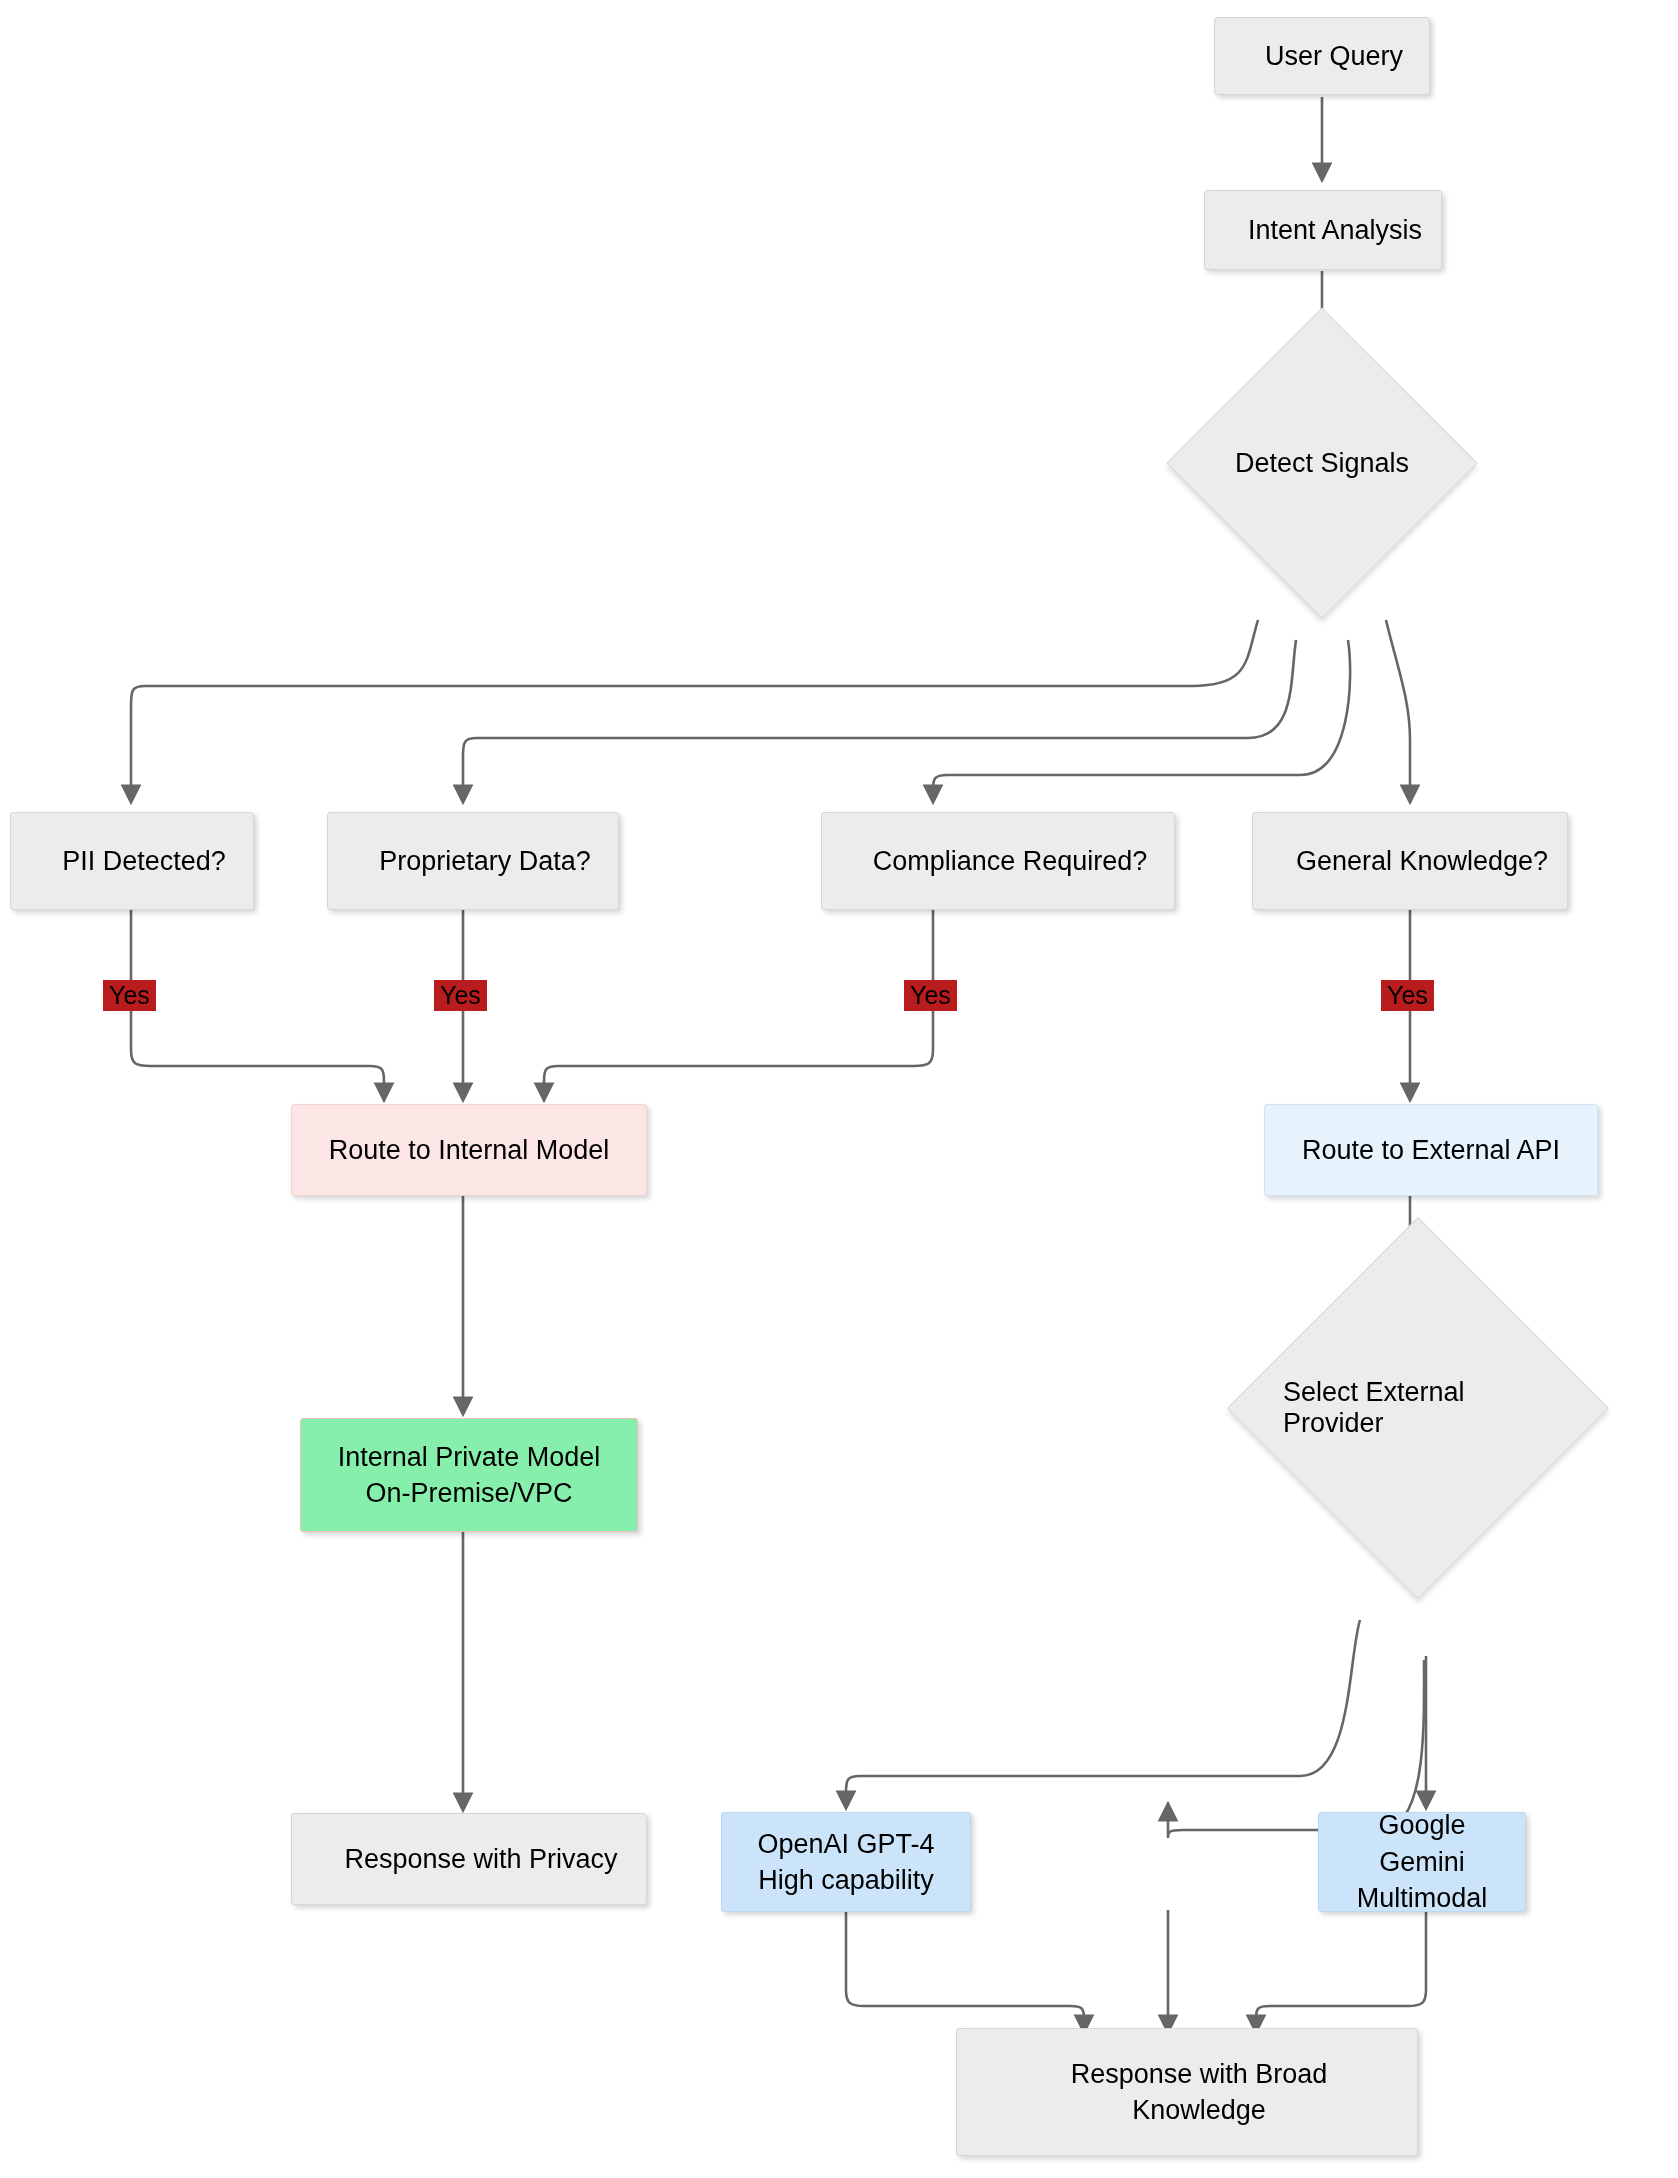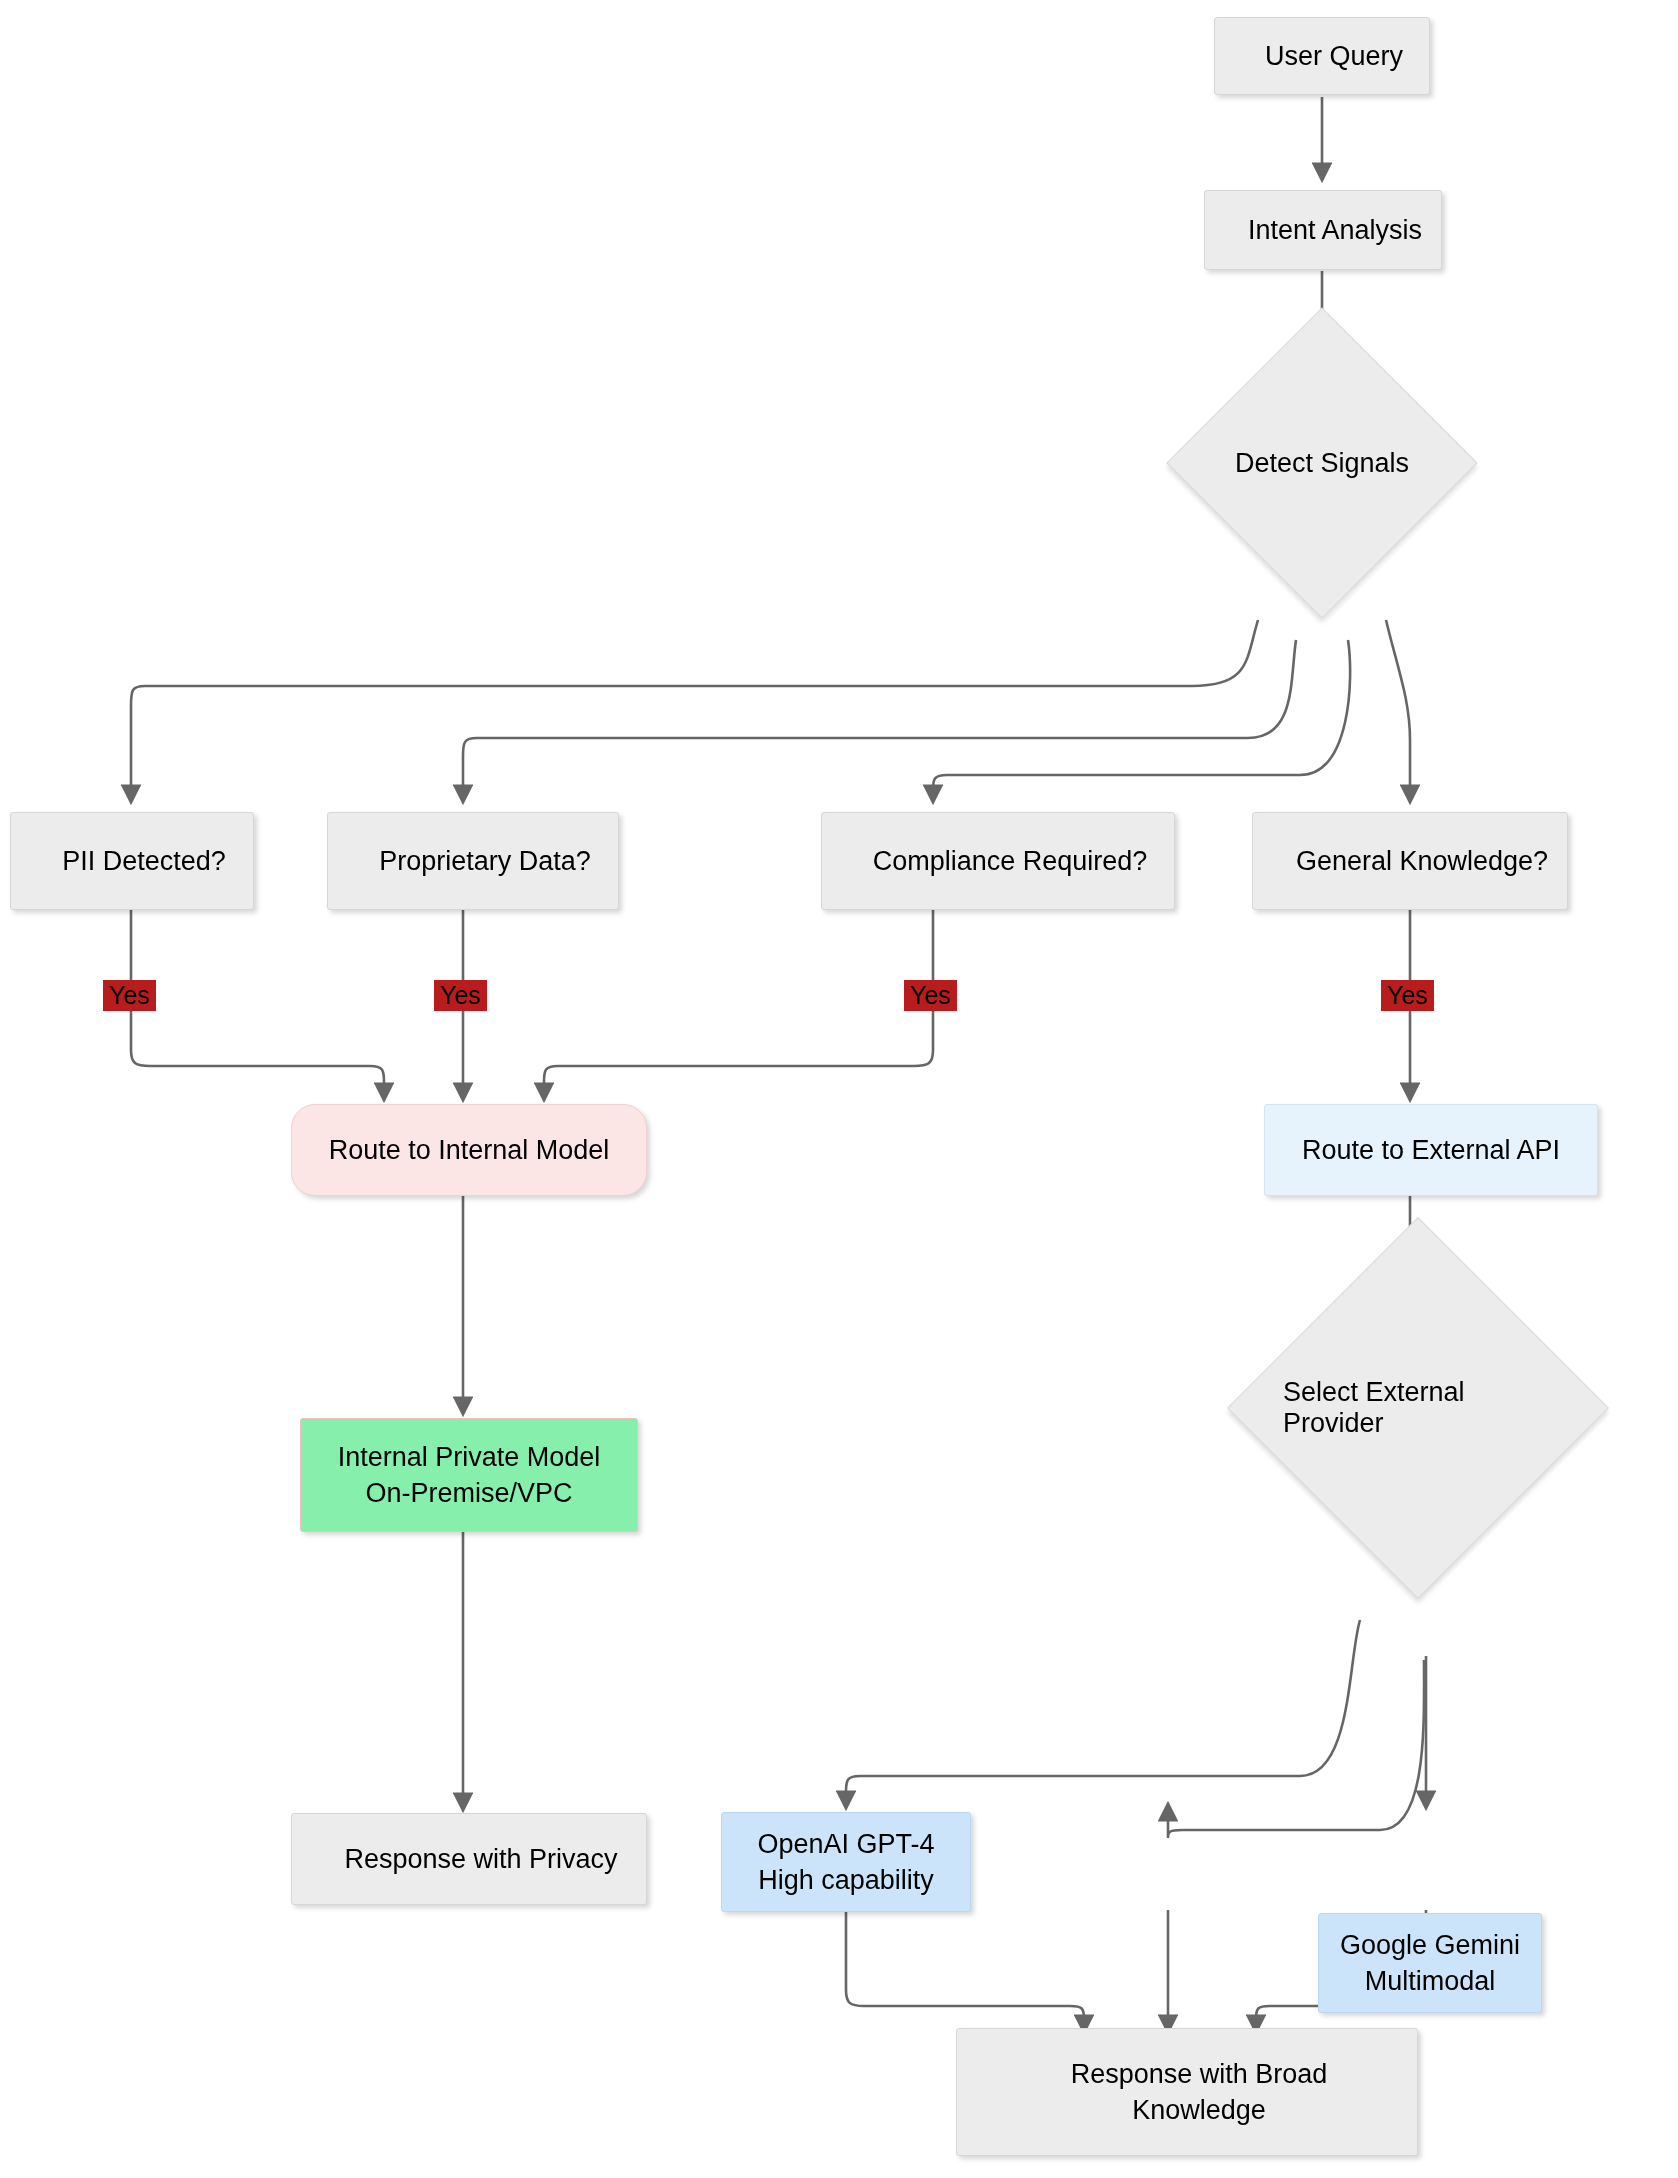--- a/index.html
+++ b/index.html
@@ -193,7 +193,7 @@
   <div class="edge-label" style="left:904px; top:980px;">Yes</div>
   <div class="edge-label" style="left:1381px; top:980px;">Yes</div>
 
-  <div class="node internal-light" style="left:291px; top:1104px; width:356px; height:92px;border-radius:24px;">
+  <div class="node internal-light" style="left:291px; top:1104px; width:356px; height:92px;">
     <span class="label">Route to Internal Model</span>
   </div>
 

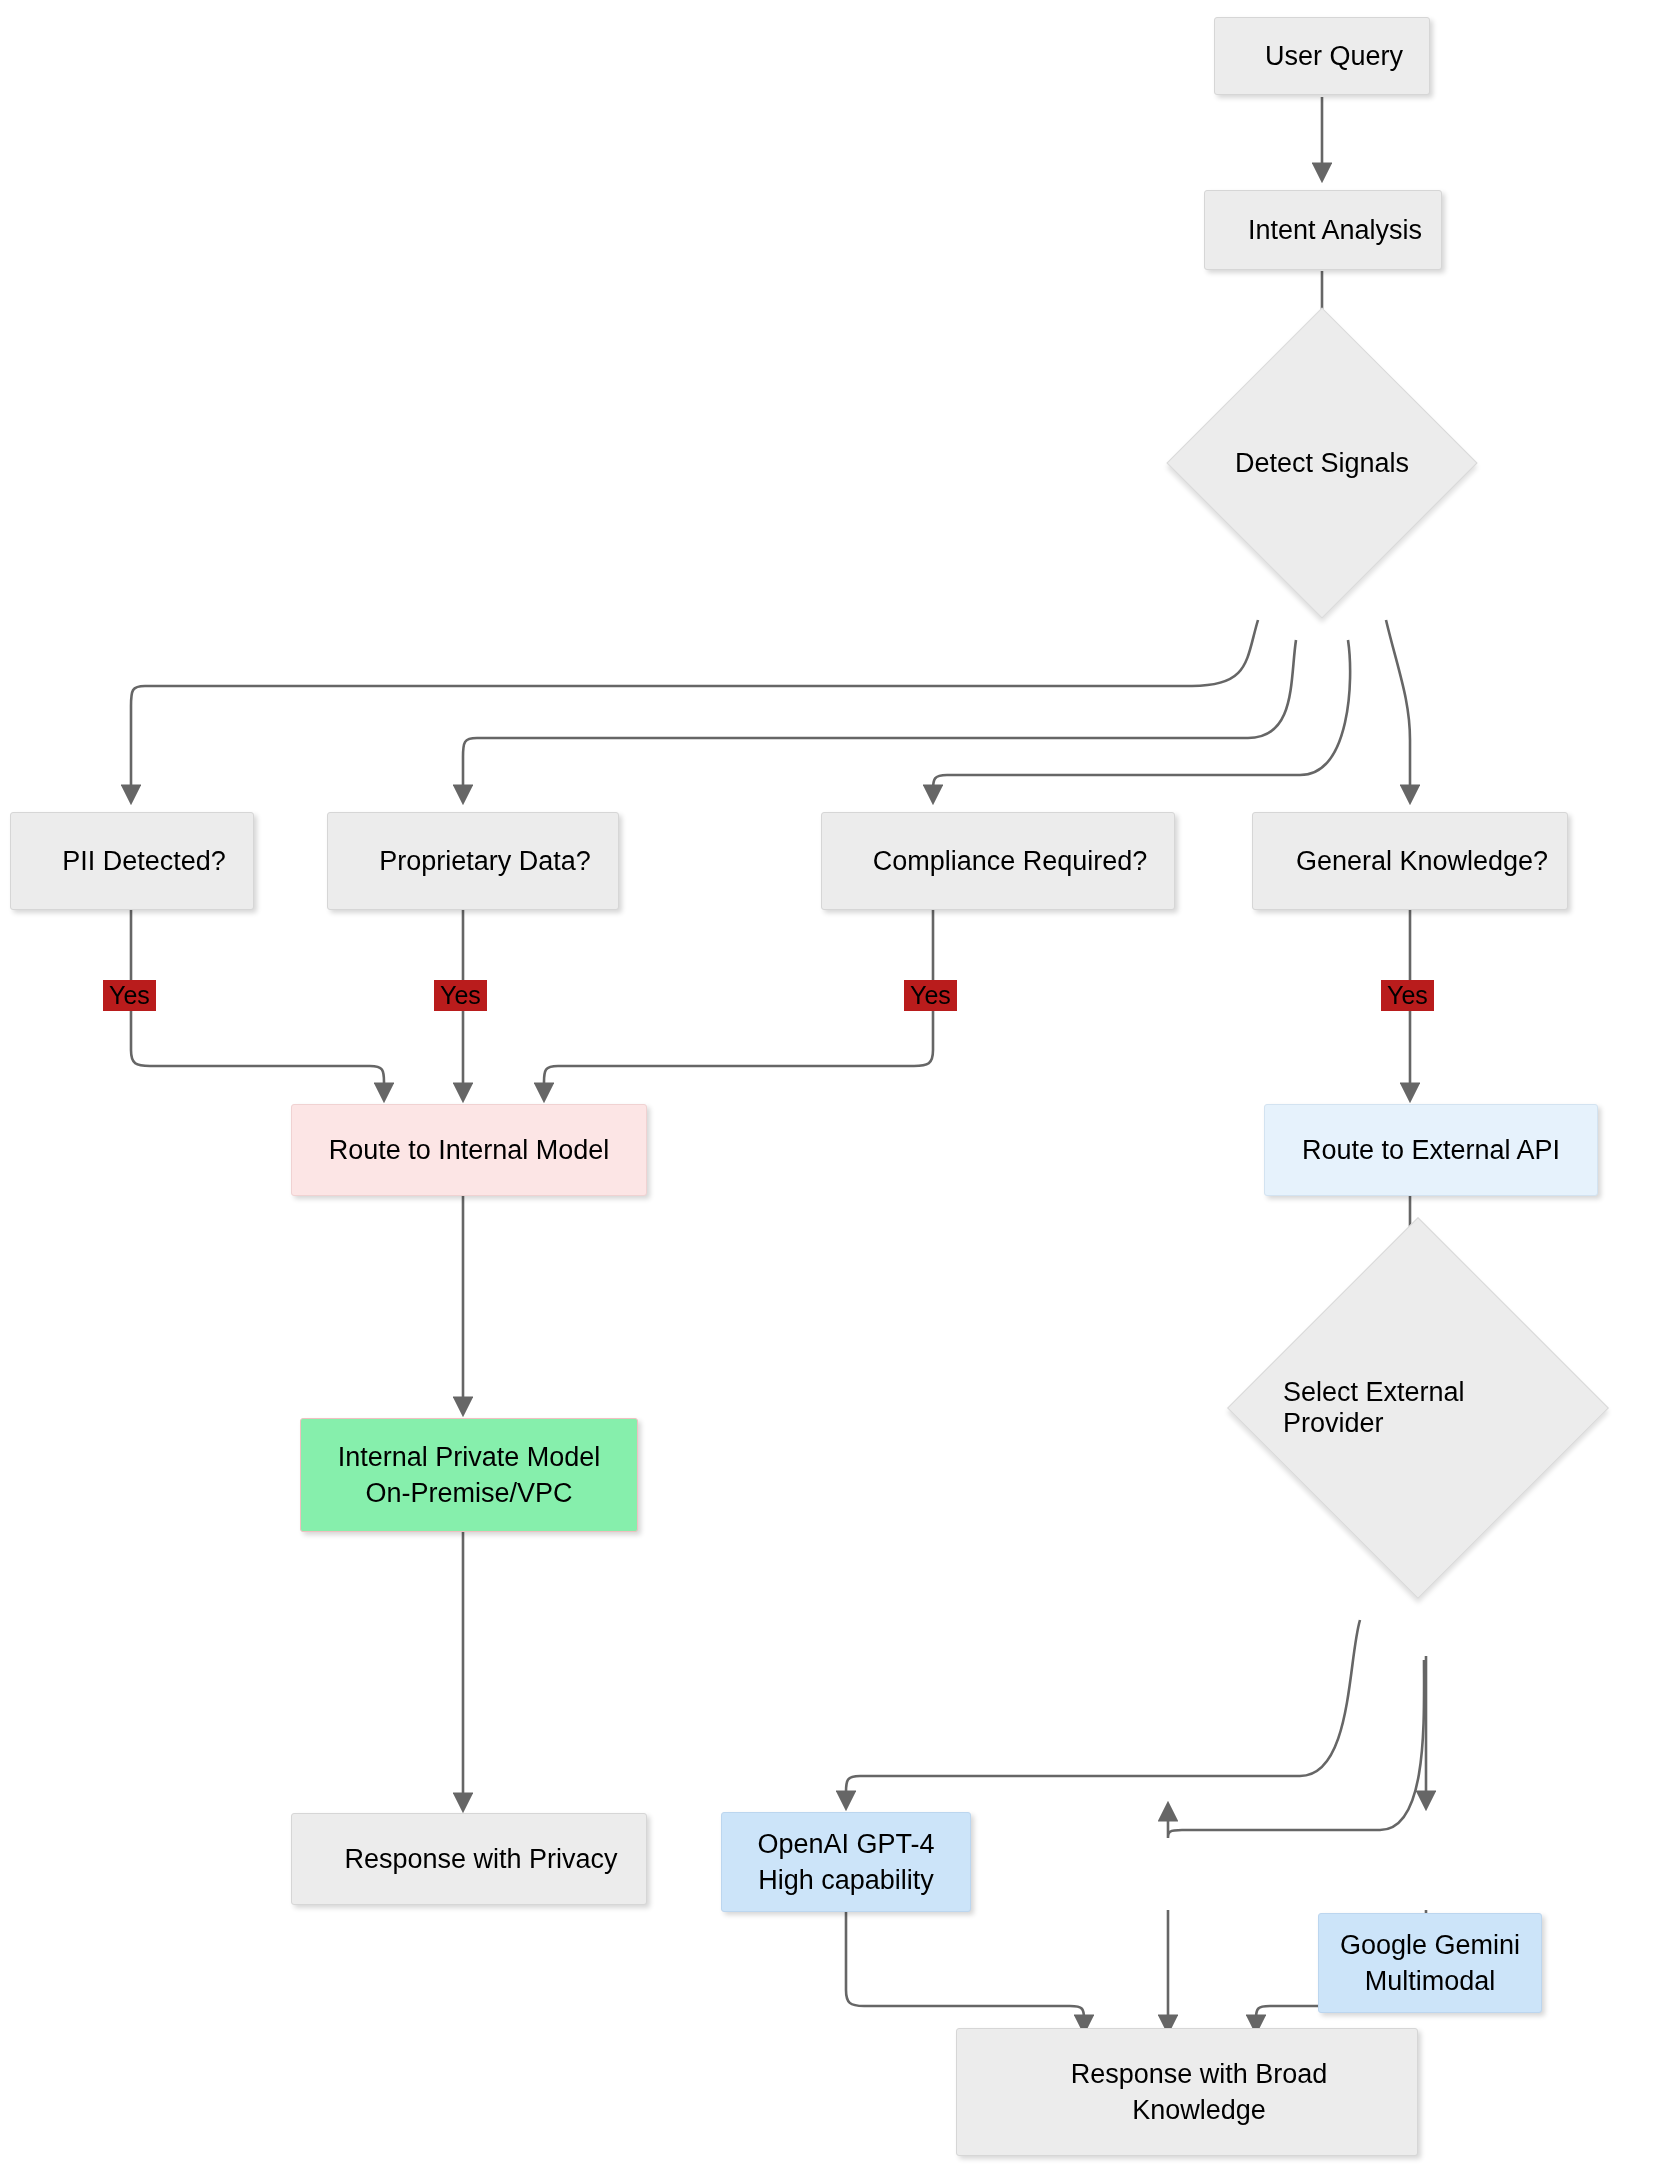--- a/index.html
+++ b/index.html
@@ -221,7 +221,7 @@
   </div>
 
 
-  <div class="node external-strong" style="left:1318px; top:1913px; width:224px; height:100px;">
+  <div class="node external-strong" style="left:1318px; top:1812px; width:208px; height:100px;">
     <span class="label">Google Gemini
 Multimodal</span>
   </div>

